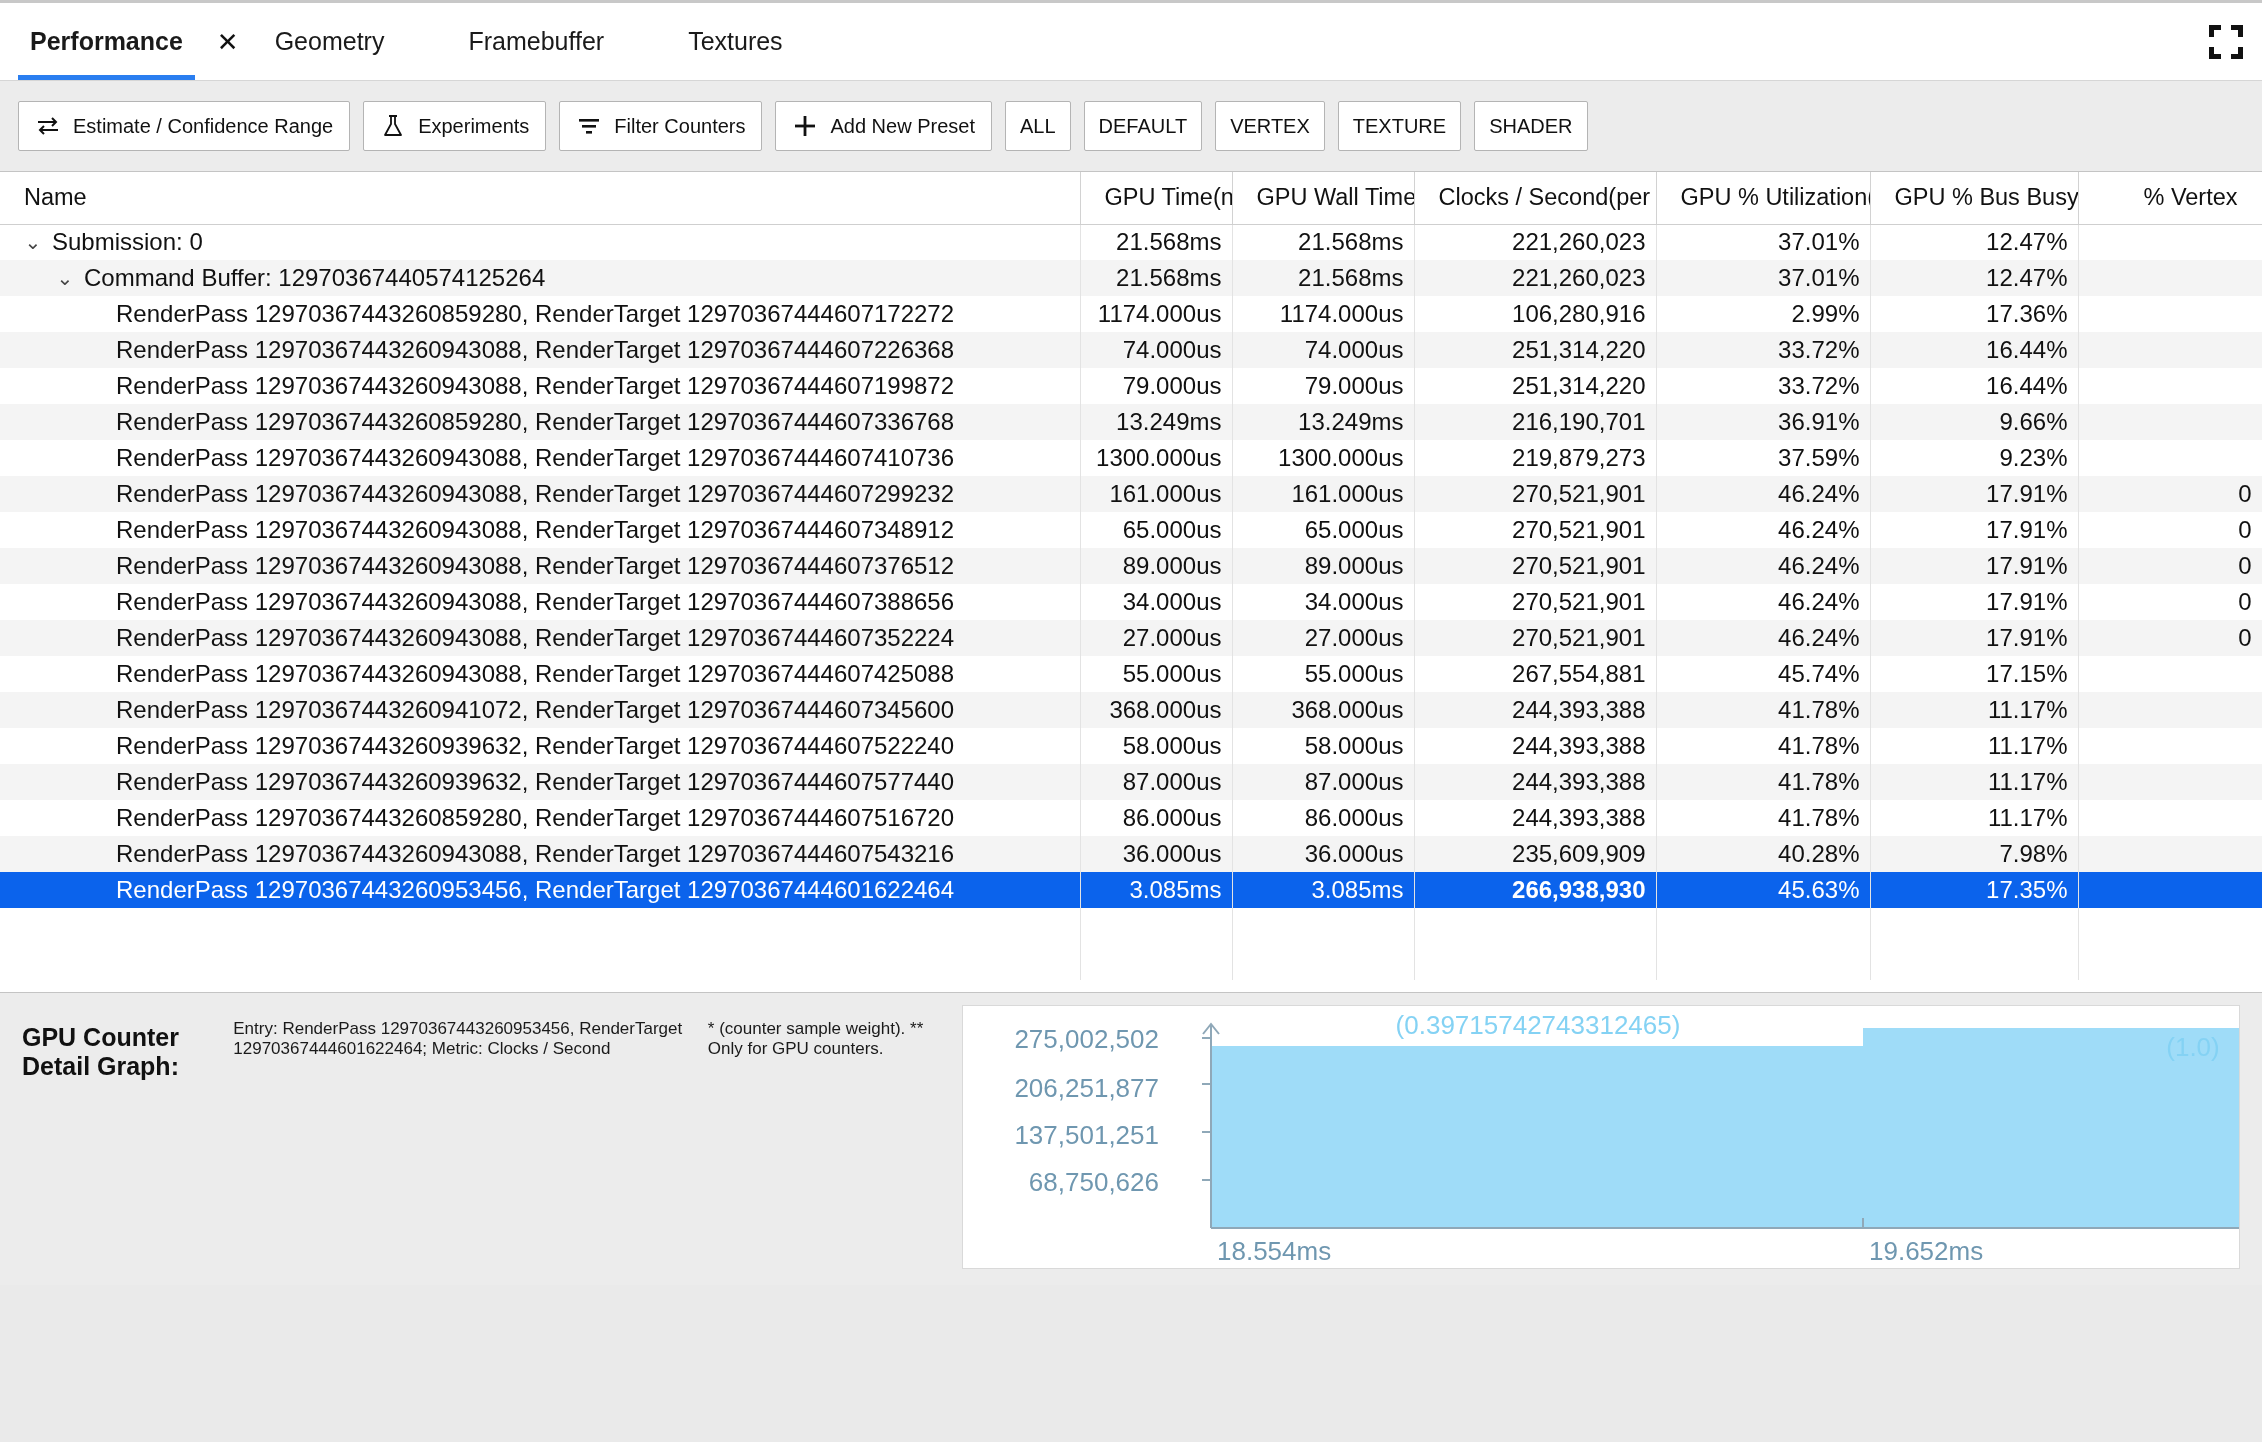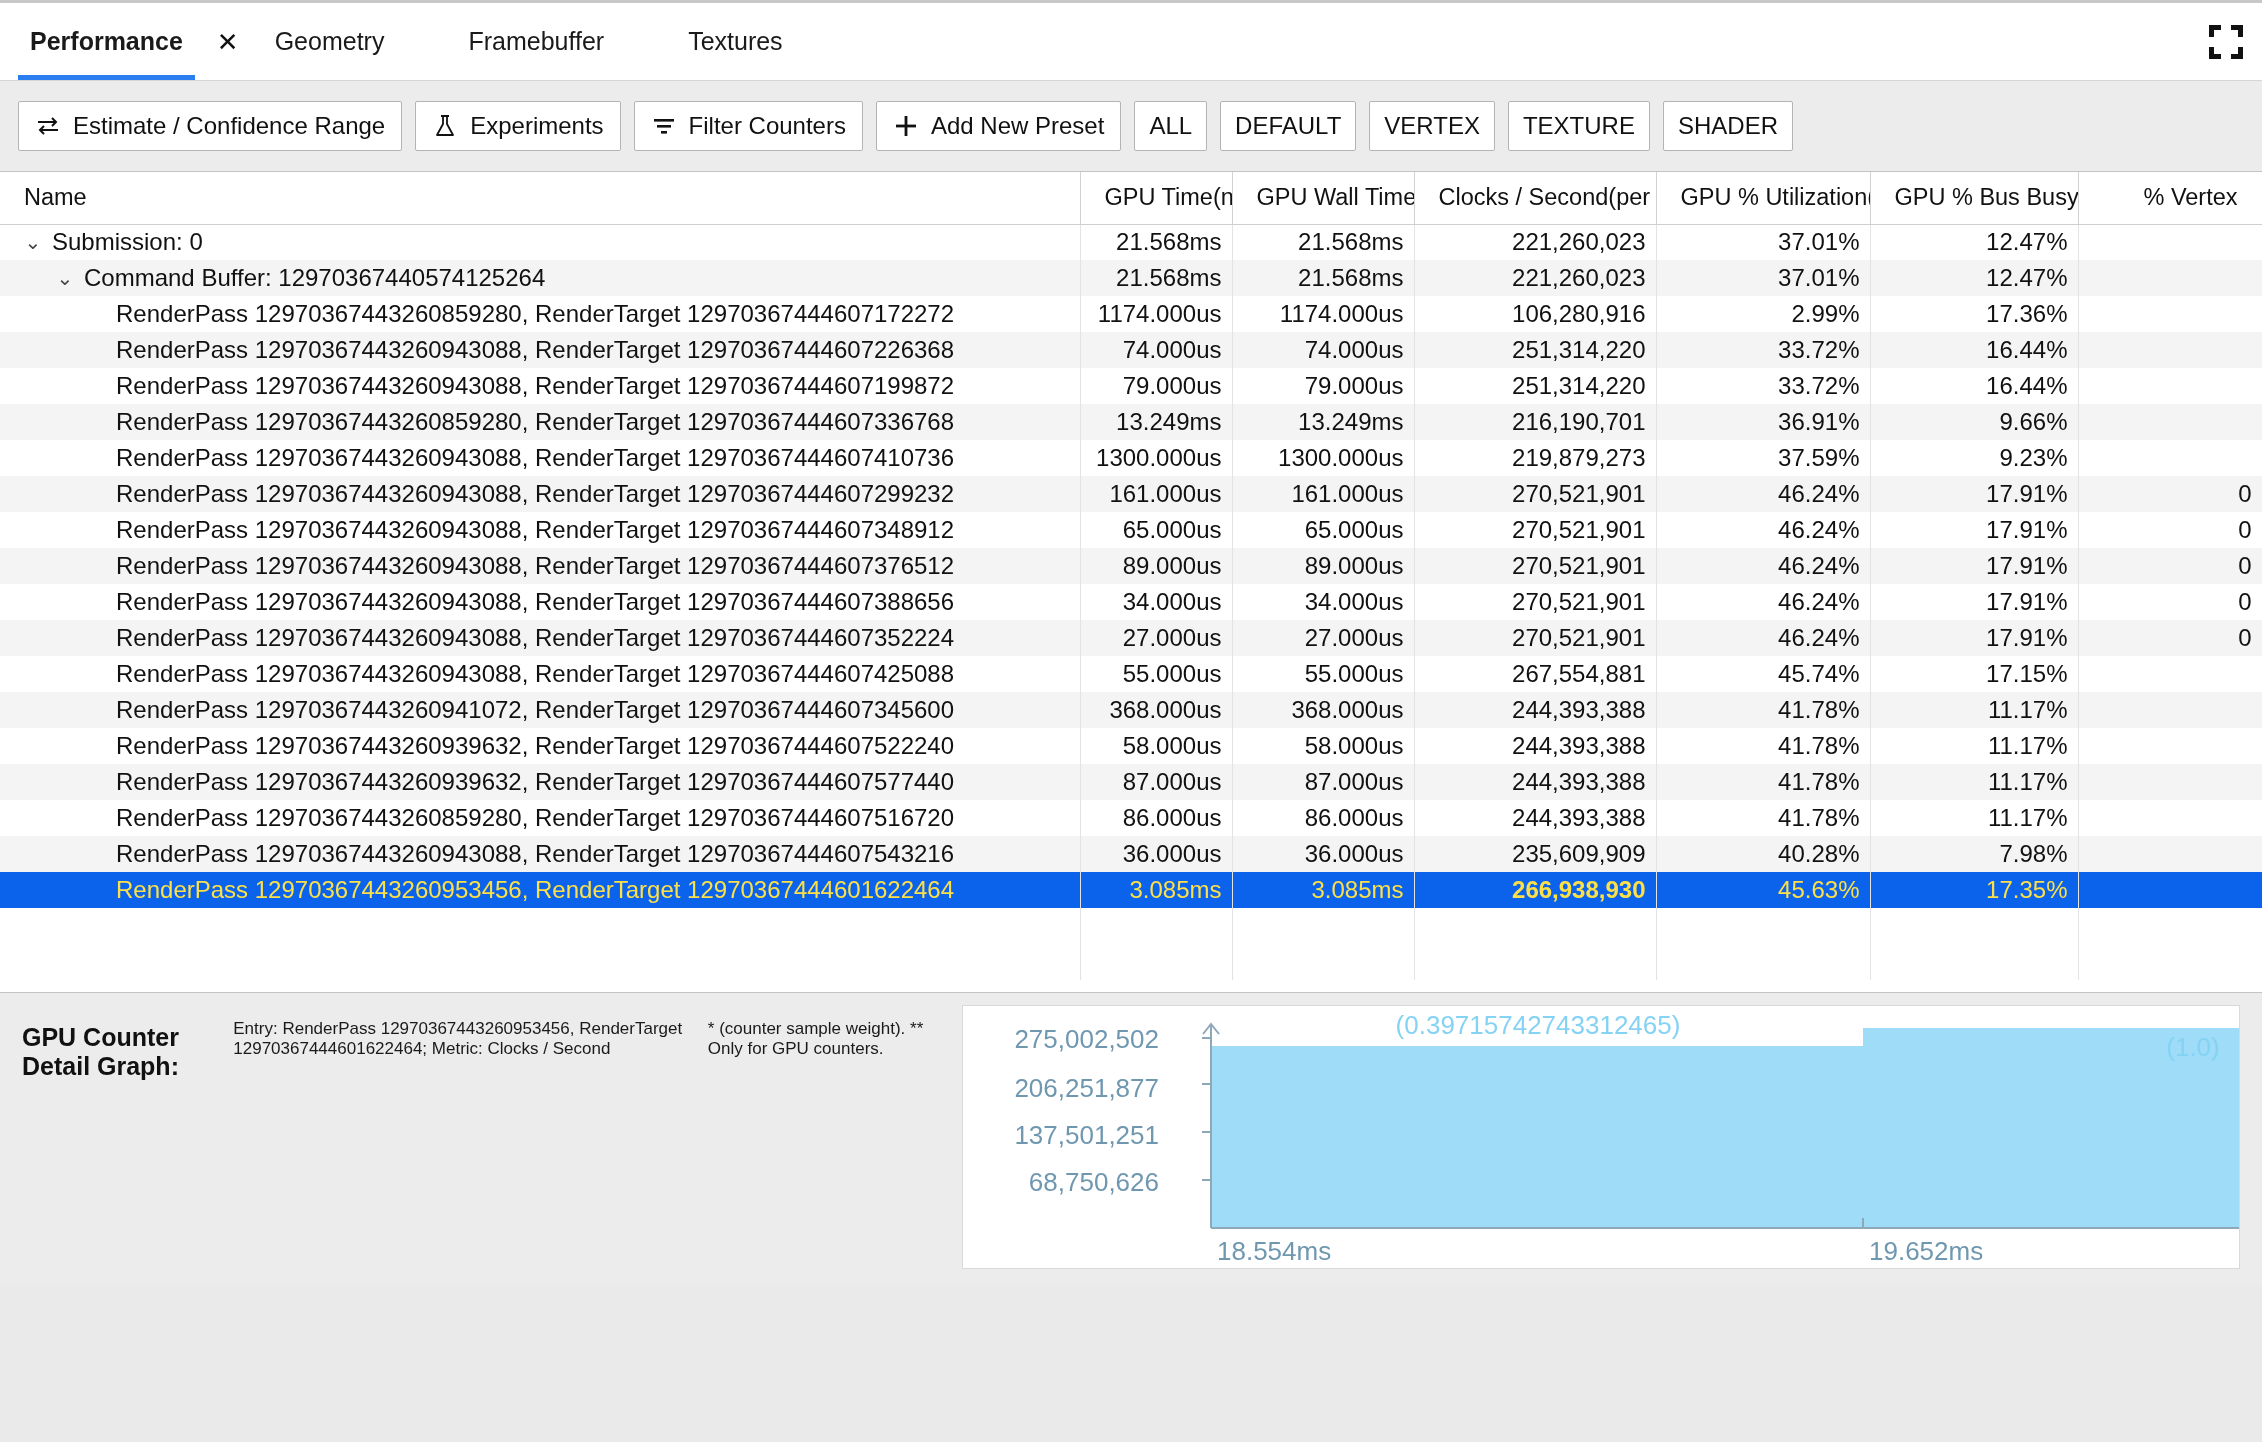--- a/index.html
+++ b/index.html
@@ -87,7 +87,7 @@
     background: #ffffff;
     border: 1px solid #b4b4b4;
     border-radius: 2px;
-    font-size: 24px;
+    font-size: 20px;
     color: #111;
     cursor: pointer;
     white-space: nowrap;

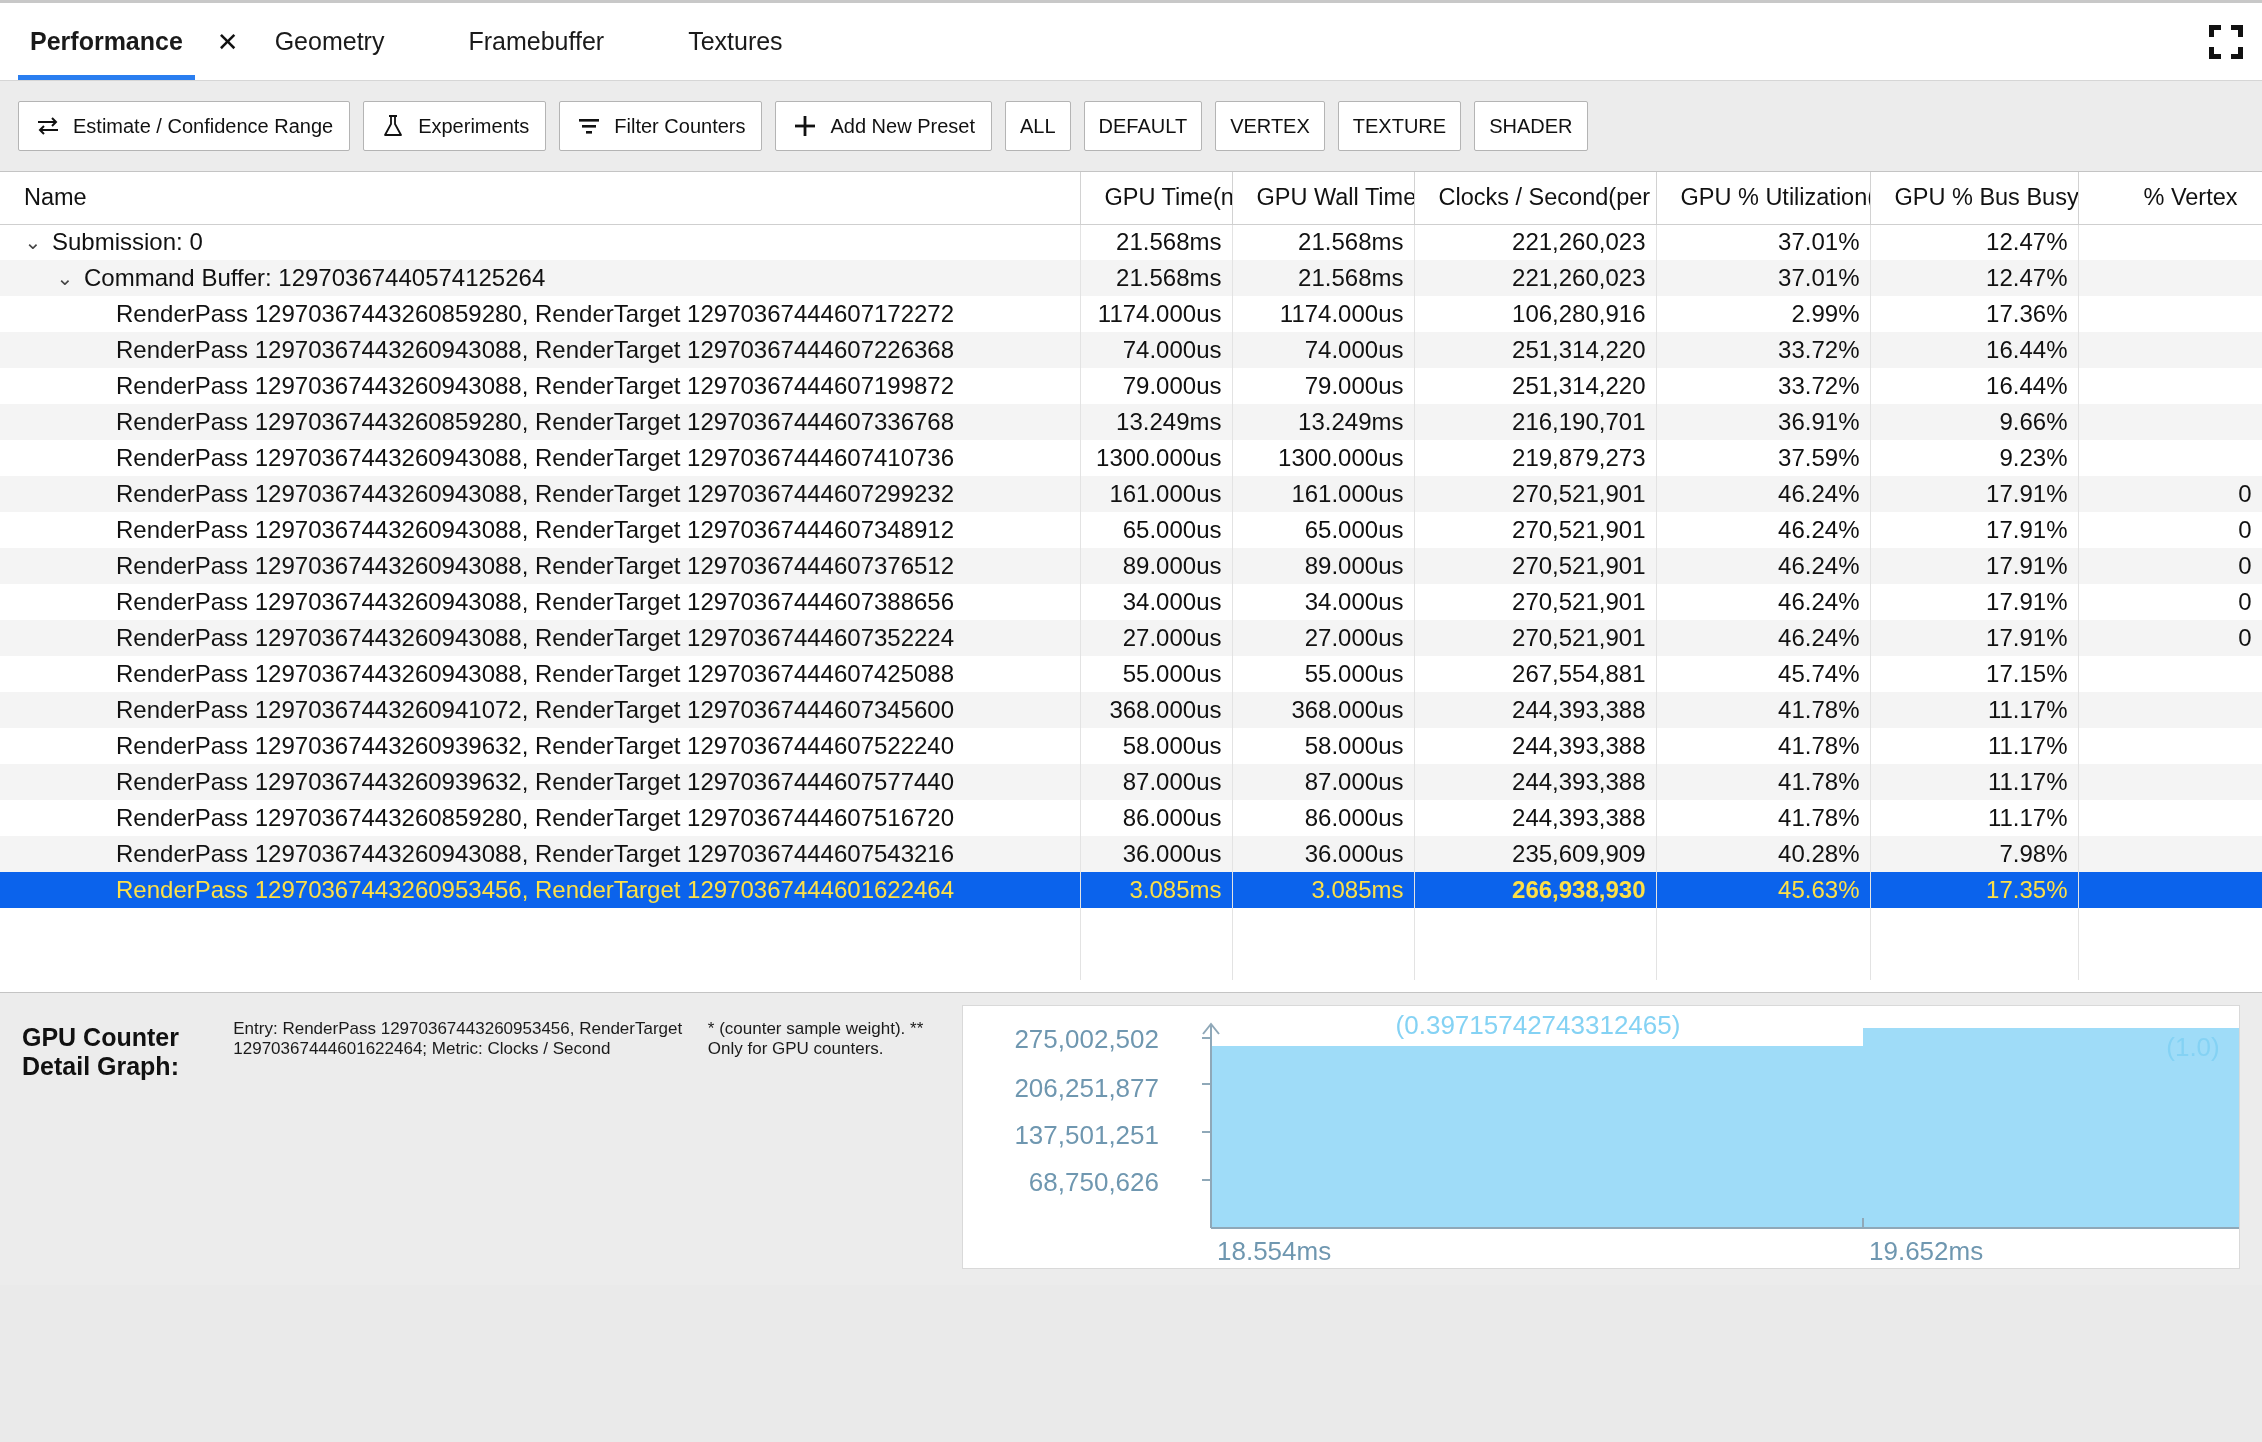--- a/index.html
+++ b/index.html
@@ -136,7 +136,7 @@
   }
   table.grid td.num { text-align: right; }
   tr.alt td { background: #f4f4f4; }
-  tr.sel td { background: #0b63ec; color: #fde047; }
+  tr.sel td { background: #0b63ec; color: #ffffff; }
   tr.sel td.bold { font-weight: bold; }
   tr.empty td { height: 36px; border-right: 1px solid #e3e3e3; }
 

